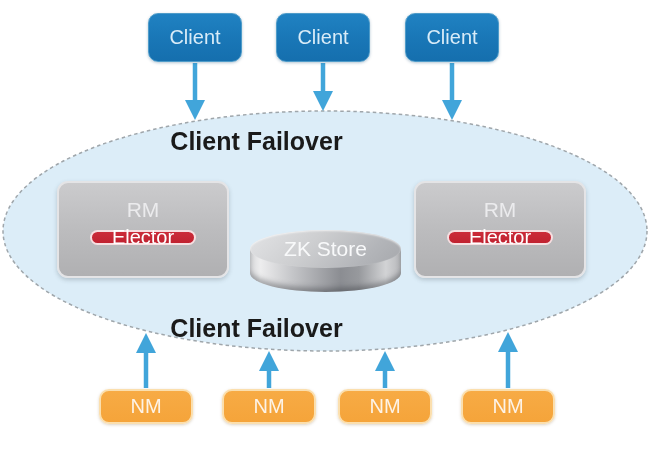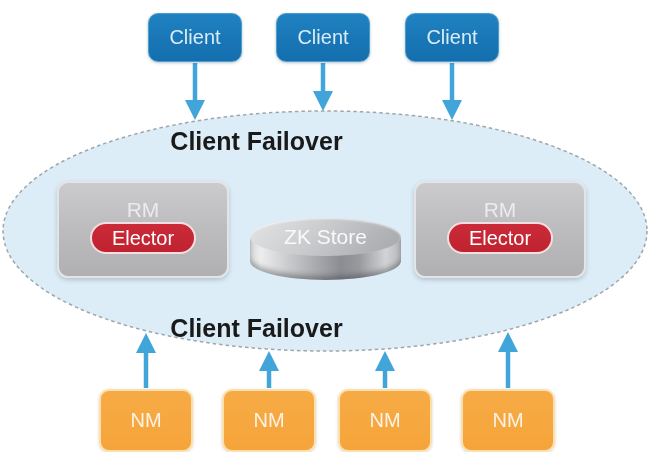--- a/index.html
+++ b/index.html
@@ -28,7 +28,7 @@
     background:linear-gradient(180deg,#cbcbcd 0%,#bcbcbe 50%,#b0b0b2 100%);
     border:2px solid #e4e4e6;
     box-shadow:0 2px 4px rgba(60,70,80,.25);
-    flex-direction:column;justify-content:flex-start;padding-top:15px;
+    flex-direction:column;justify-content:flex-start;padding-top:15px;gap:8px;
   }
   .rm-label{color:#ebebed;font-size:21px;line-height:24px;}
   .elector{

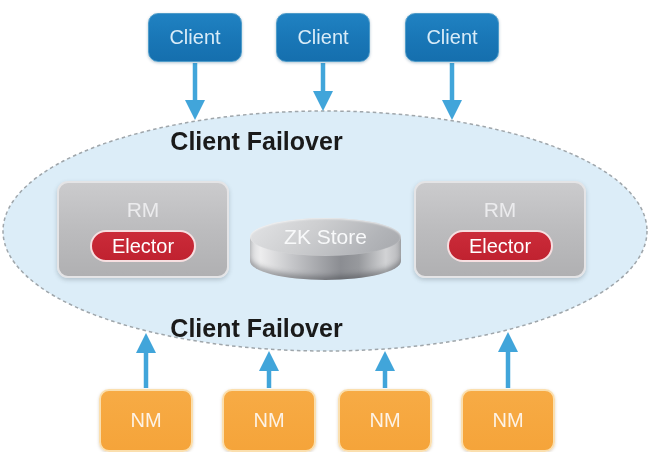--- a/index.html
+++ b/index.html
@@ -32,7 +32,7 @@
   }
   .rm-label{color:#ebebed;font-size:21px;line-height:24px;}
   .elector{
-    box-sizing:border-box;width:106px;height:32px;border-radius:17px;
+    box-sizing:border-box;width:106px;height:15px;border-radius:17px;
     background:linear-gradient(180deg,#cb2b39 0%,#c02230 100%);
     border:2px solid rgba(255,255,255,.85);
     display:flex;align-items:center;justify-content:center;

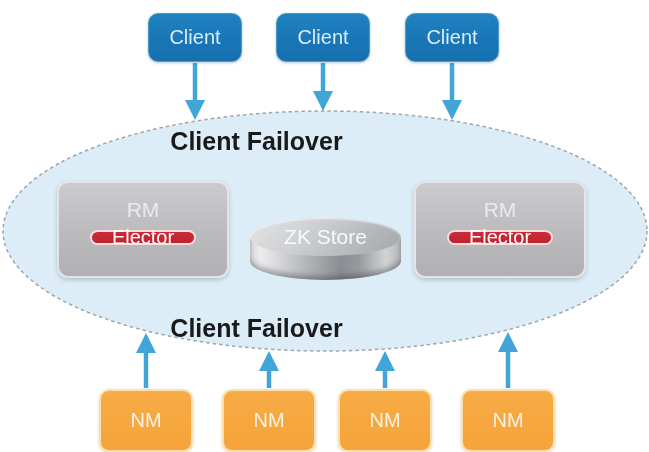--- a/index.html
+++ b/index.html
@@ -42,7 +42,7 @@
     position:absolute;left:0;width:513px;text-align:center;z-index:2;
     font-size:25px;font-weight:bold;color:#1a1a1a;
   }
-  .cyl{position:absolute;left:250px;top:218px;width:155px;height:62px;z-index:2;}
+  .cyl{position:absolute;left:250px;top:230px;width:155px;height:62px;z-index:2;}
   .cyl-body{
     position:absolute;left:0;top:19px;width:151px;height:43px;
     background:linear-gradient(90deg,#d8d9db 0%,#ededee 7%,#c5c6c9 28%,#8b8d92 60%,#97999d 72%,#d2d3d5 90%,#b6b7ba 100%);

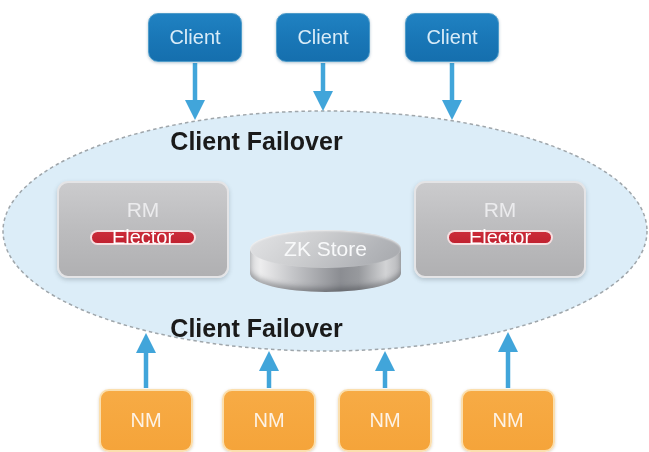--- a/index.html
+++ b/index.html
@@ -17,7 +17,7 @@
     color:#d9ecf8;font-size:20px;text-align:right;
   }
   .nm-box{
-    width:94px;height:63px;border-radius:10px;
+    width:94px;height:35px;border-radius:10px;
     background:linear-gradient(180deg,#f7ab45 0%,#f5a43a 100%);
     border:2px solid #fbdfae;
     box-shadow:0 1px 3px rgba(120,80,20,.25);

